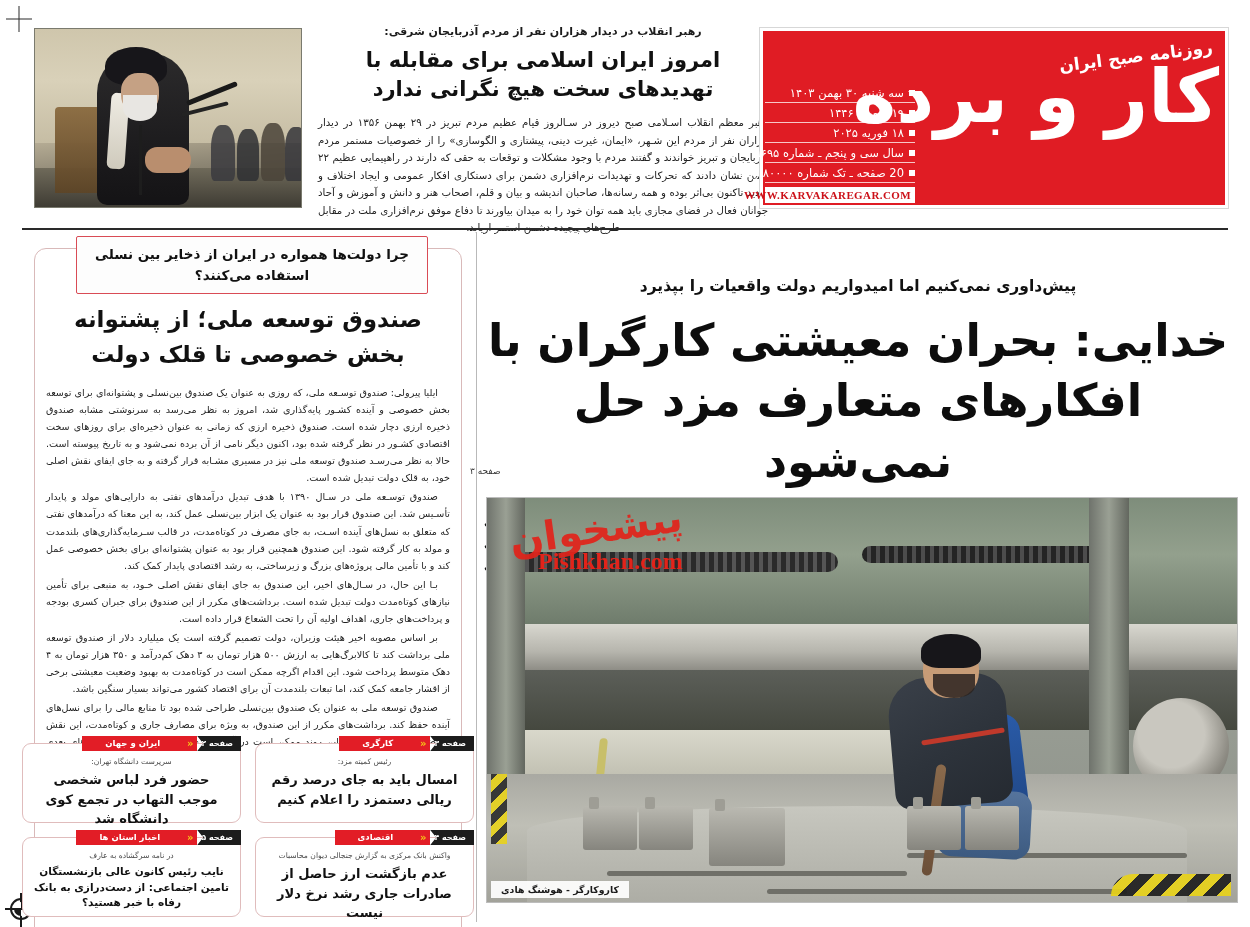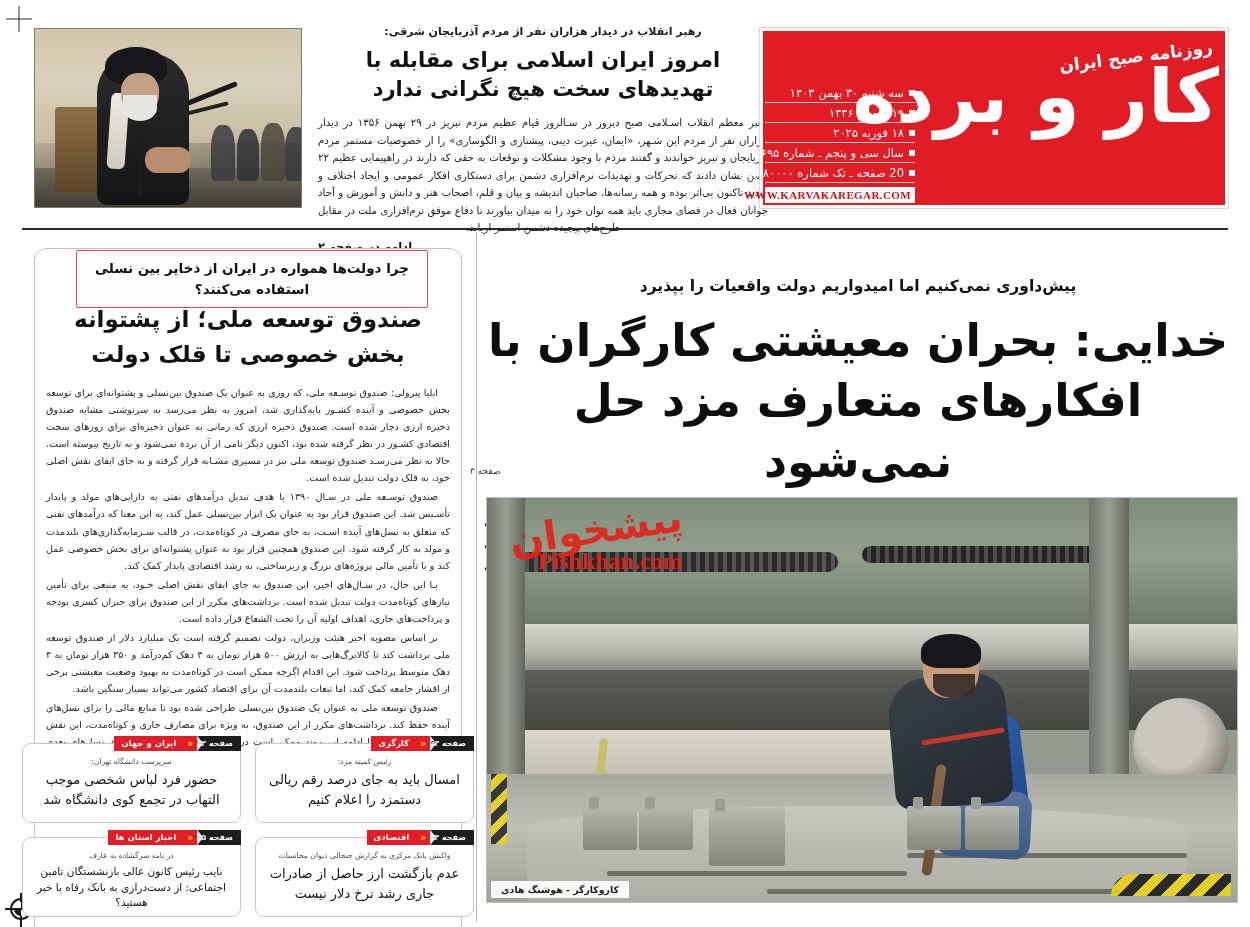--- a/index.html
+++ b/index.html
@@ -93,7 +93,7 @@
   .leftcol{position:absolute;left:22px;top:236px;width:452px;}
   .lc-frame{position:absolute;left:12px;top:12px;width:428px;height:712px;
     border:1px solid #d9b9b9;border-radius:12px;box-sizing:border-box;background:#fff;}
-  .lc-overline{position:absolute;left:54px;top:14px;width:352px;
+  .lc-overline{position:absolute;left:54px;top:0;width:352px;
     border:1.6px solid #d94b55;background:#fdfdfd;border-radius:2px;
     text-align:center;padding:7px 8px 8px;box-sizing:border-box;z-index:3;}
   .lc-overline div{font-size:13.5px;font-weight:bold;color:#111;line-height:1.52;}

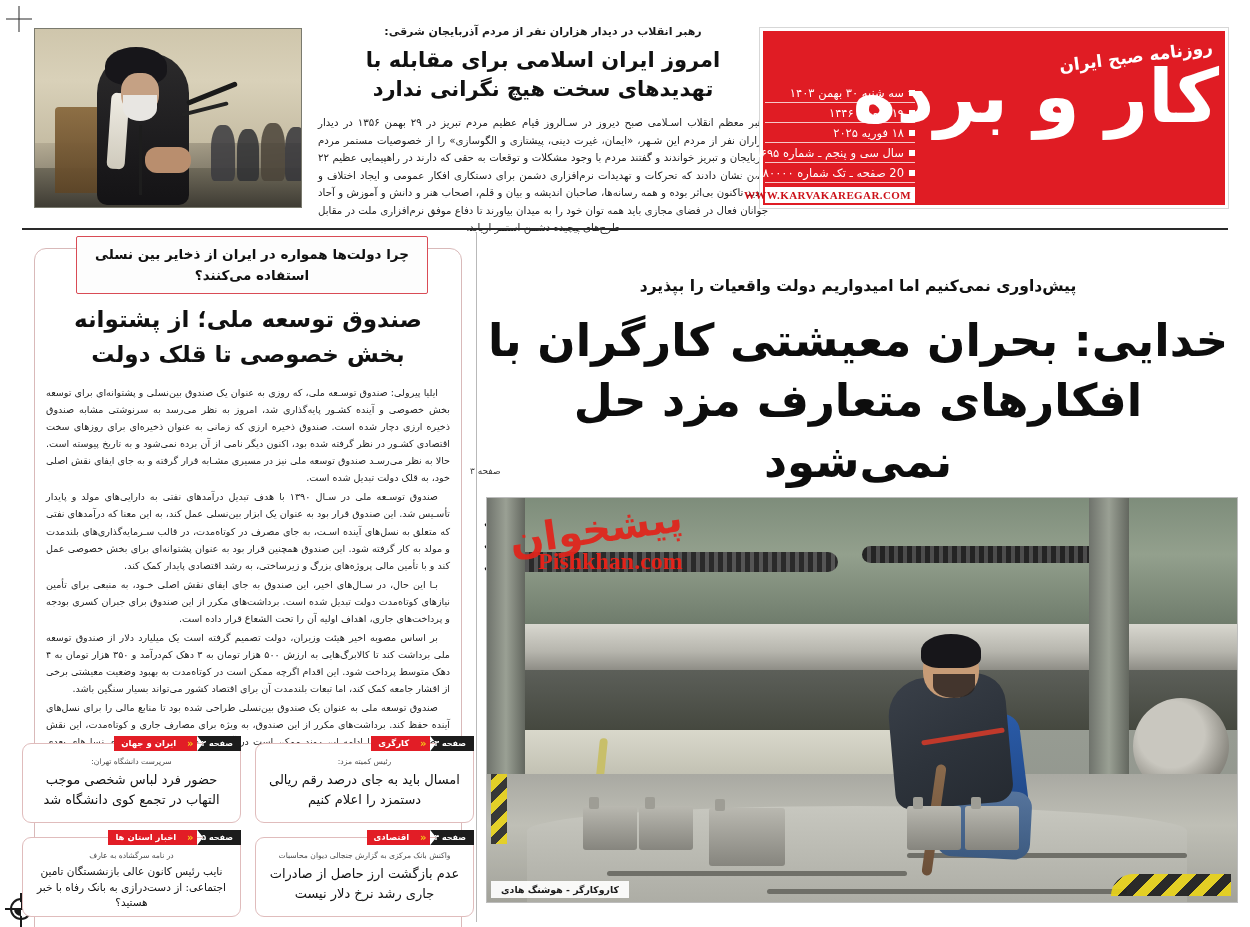--- a/index.html
+++ b/index.html
@@ -110,7 +110,7 @@
   .tz.c{left:233px;top:94px;} .tz.d{left:0;top:94px;}
   .tz-tagbar{position:absolute;right:0;top:0;height:15px;display:flex;align-items:stretch;z-index:4;}
   .tg-red{background:#e21d26;color:#fff;font-size:8.5px;font-weight:bold;
-    padding:0 7px;display:flex;align-items:center;line-height:1;}
+    padding:0 23px;display:flex;align-items:center;line-height:1;}
   .tg-arrow{width:14px;background:#e21d26;position:relative;display:flex;
     align-items:center;justify-content:center;color:#f5c518;font-size:10px;font-weight:bold;}
   .tg-black{background:#1c1c1c;color:#fff;font-size:8px;font-weight:bold;

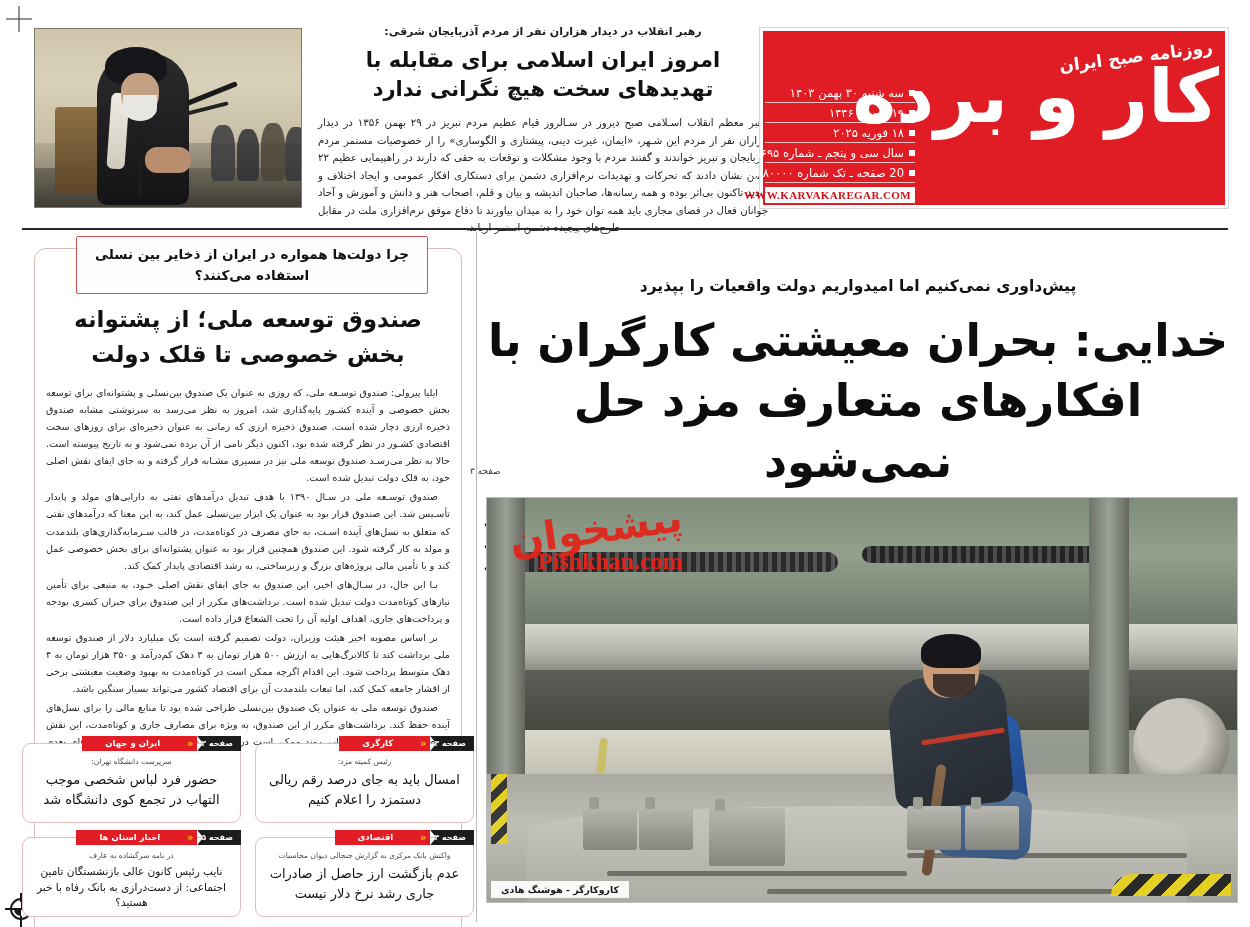--- a/index.html
+++ b/index.html
@@ -120,7 +120,7 @@
     border:1px solid #e0bcbc;border-radius:9px;box-sizing:border-box;background:#fff;
     padding:13px 9px 6px;text-align:center;}
   .tz-kicker{font-size:7.6px;color:#4a4a4a;line-height:1.3;margin-bottom:3px;}
-  .tz-head{font-size:13px;font-weight:normal;color:#111;line-height:1.52;}
+  .tz-head{font-size:13px;font-weight:bold;color:#111;line-height:1.52;}
   .tz-head.sm{font-size:10.5px;line-height:1.5;}
 
   

